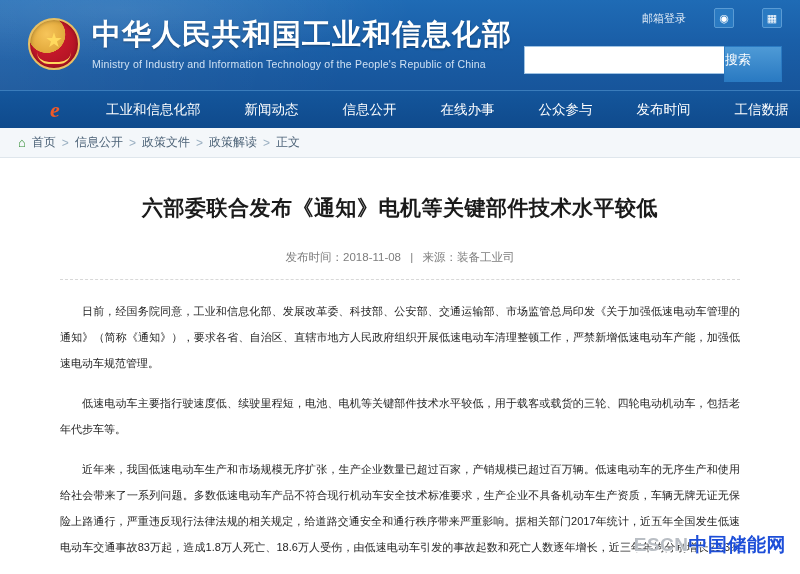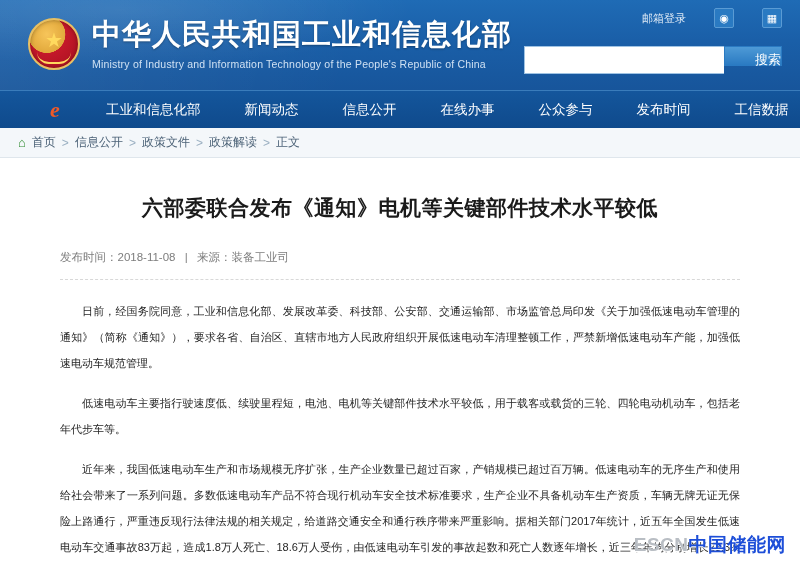--- a/index.html
+++ b/index.html
@@ -123,13 +123,13 @@
   }
   .searchbox .btn {
     width: 58px;
-    height: 20px;
+    height: 36px;
     background: linear-gradient(180deg, #4e9ad6 0%, #2a7ac2 100%);
     border: 1px solid #2a7ac2;
     color: #ffffff;
     font-size: 13px;
     line-height: 26px;
-    text-align: right;
+    text-align: left;
     cursor: pointer;
   }
 

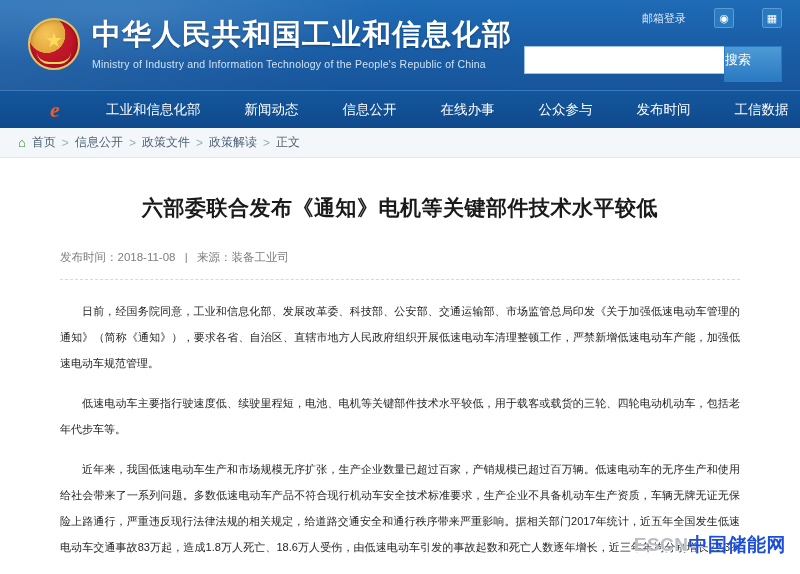--- a/index.html
+++ b/index.html
@@ -211,7 +211,7 @@
   }
   .meta {
     margin-top: 26px;
-    text-align: left;
+    text-align: center;
     font-size: 11.5px;
     color: #7d7d7d;
     padding-bottom: 14px;

